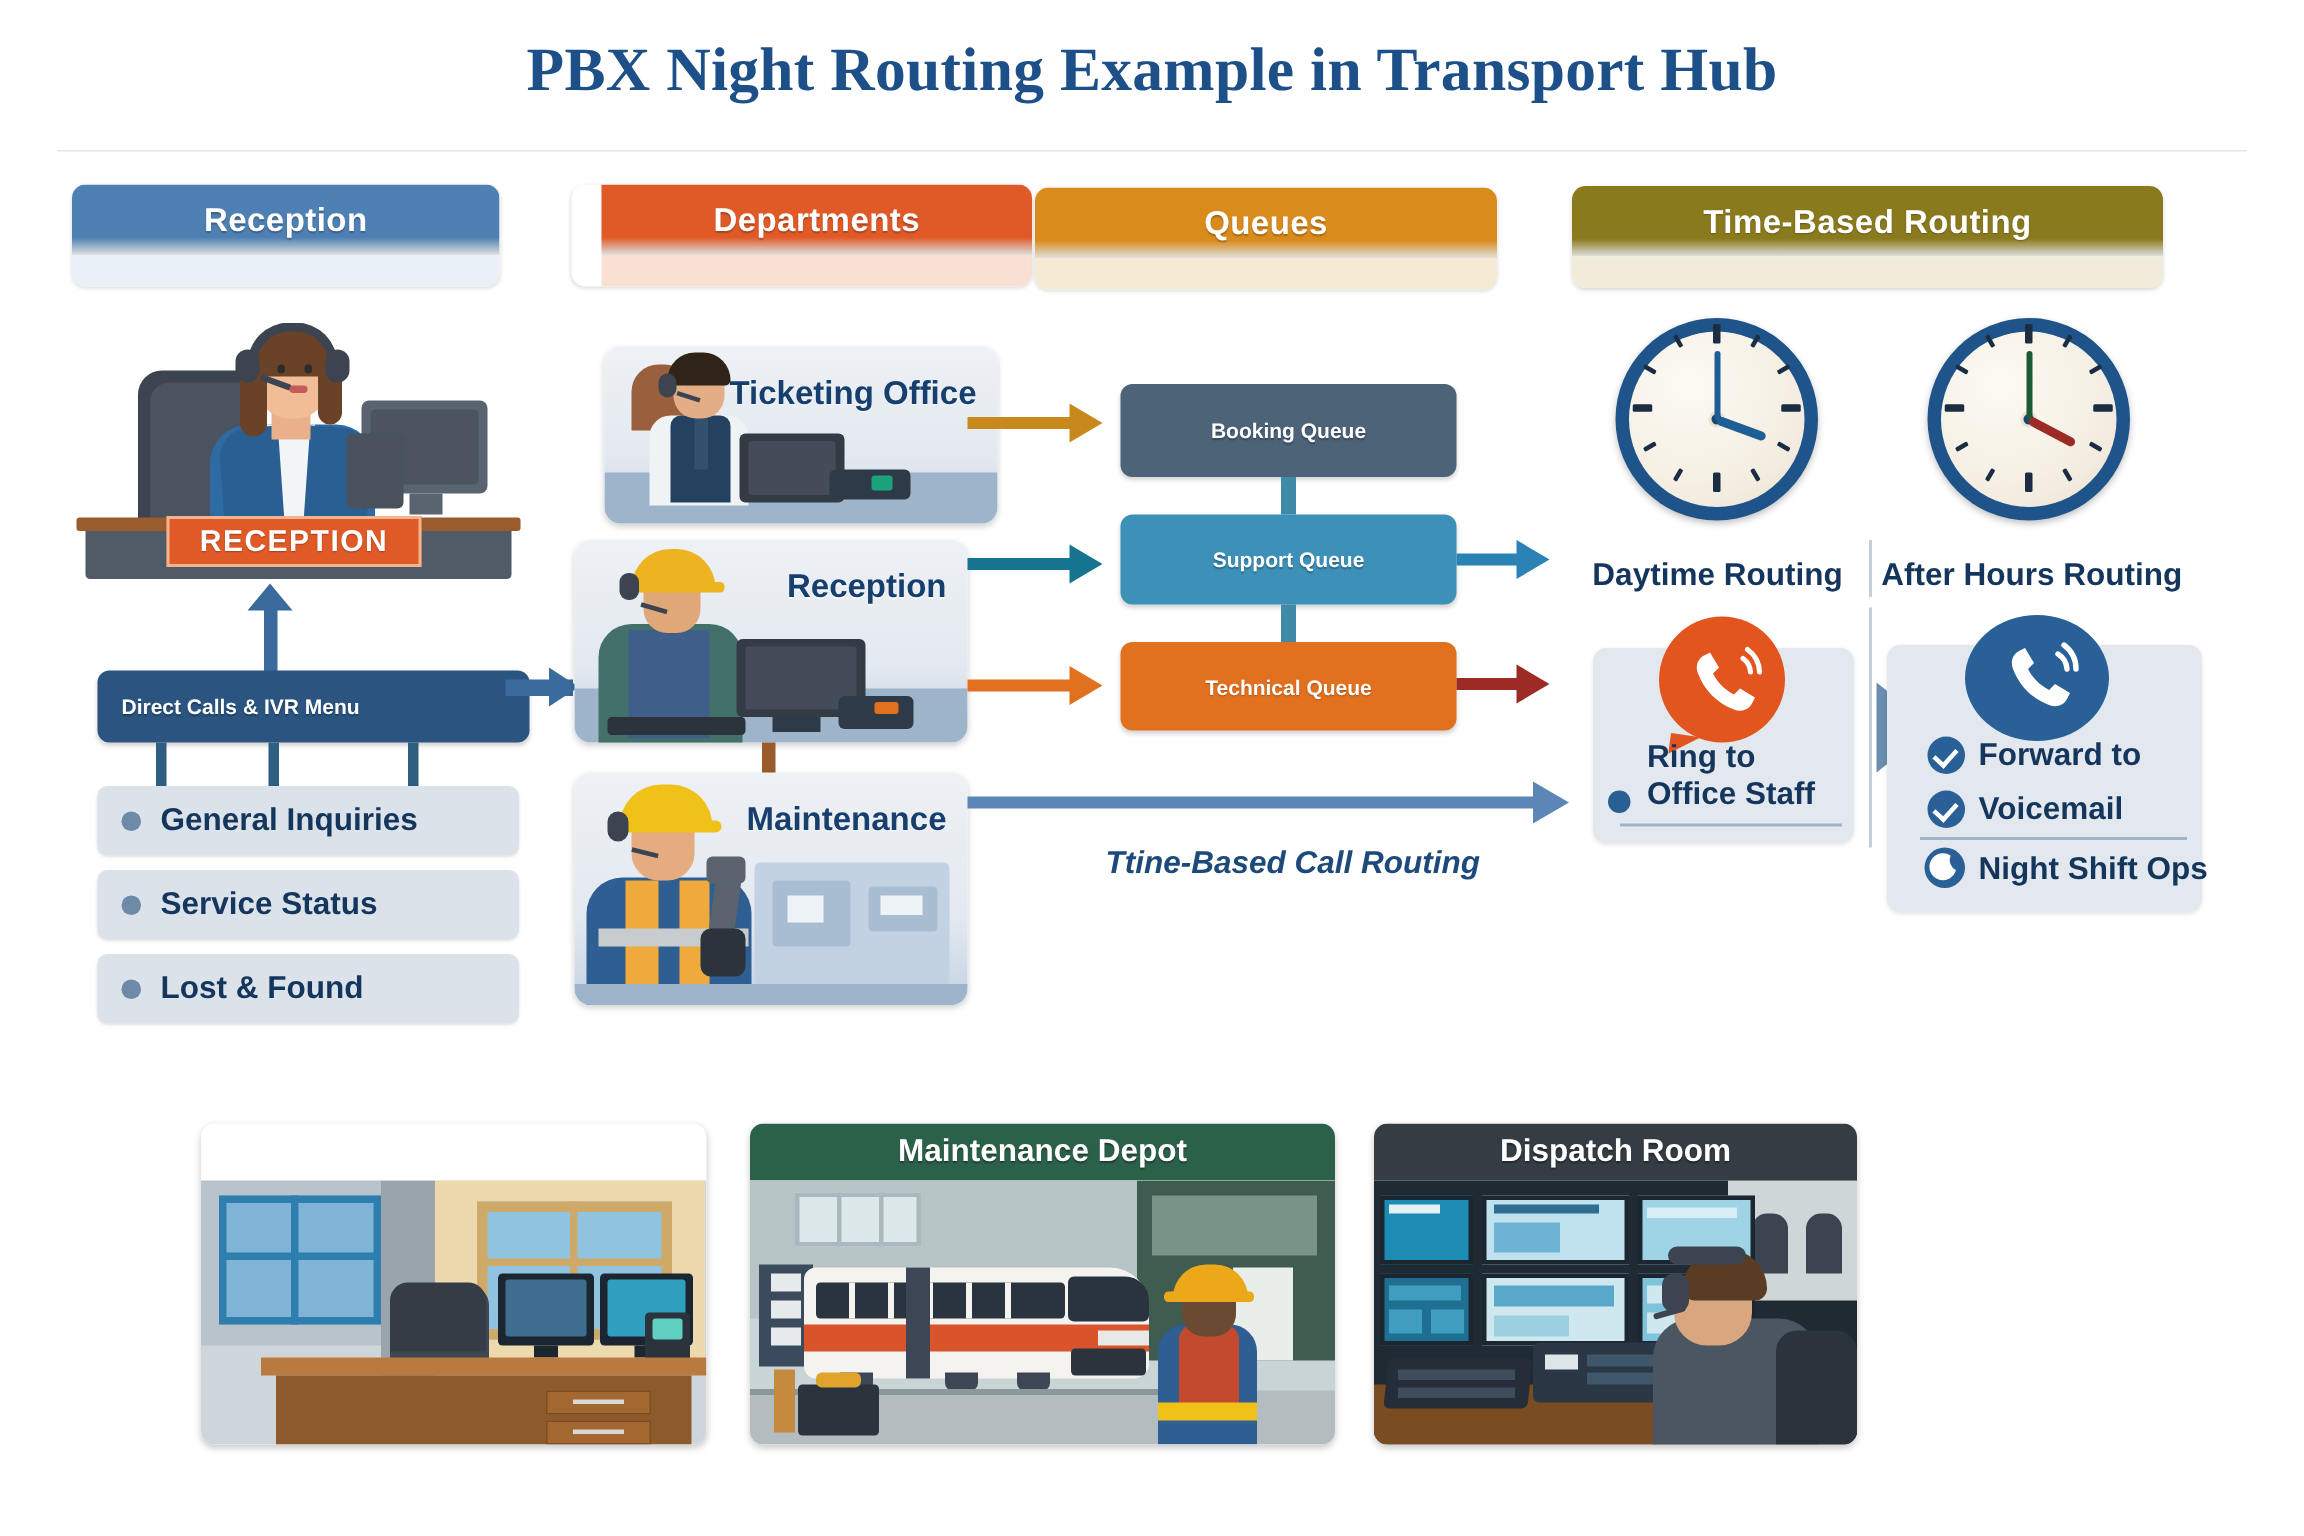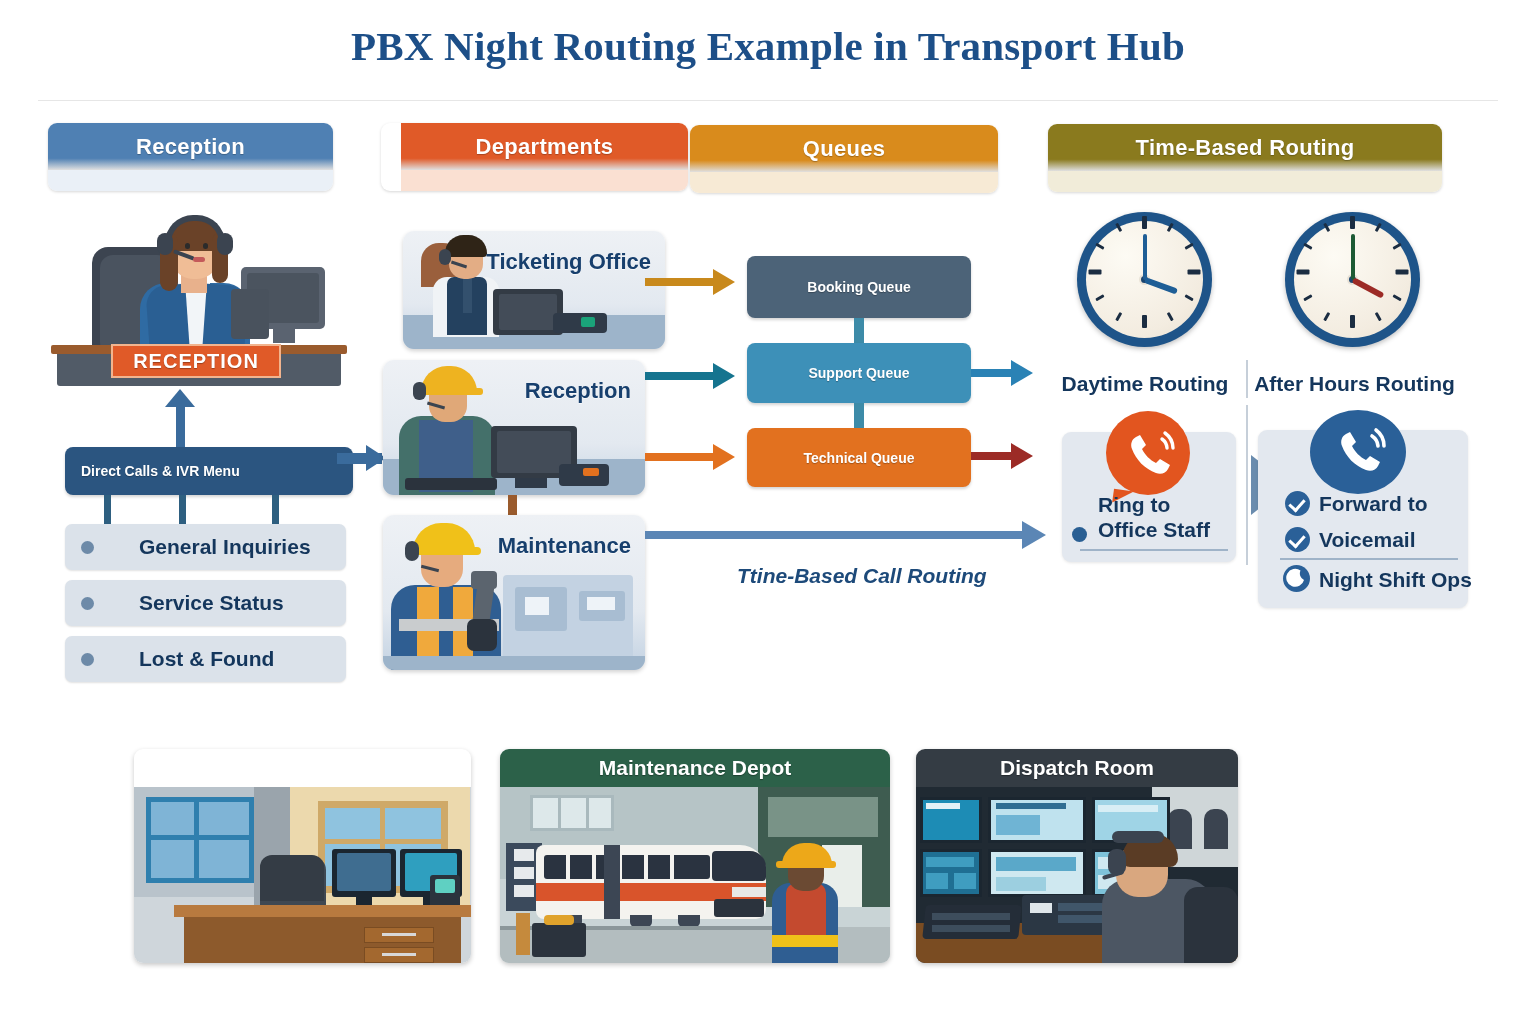--- a/index.html
+++ b/index.html
@@ -31,7 +31,7 @@
             box-shadow:0 1px 2px rgba(0,0,0,.12);}
   .menuitem .dot{width:13px;height:13px;border-radius:50%;background:#6d8aa8;
                  margin-right:13px;flex:none;}
-  .menuitem .t{font-size:21px;font-weight:bold;color:#14365c;margin-left:32px;}
+  .menuitem .t{font-size:21px;font-weight:bold;color:#14365c;}
 
   
   .deptcard{position:absolute;border-radius:11px;overflow:hidden;

